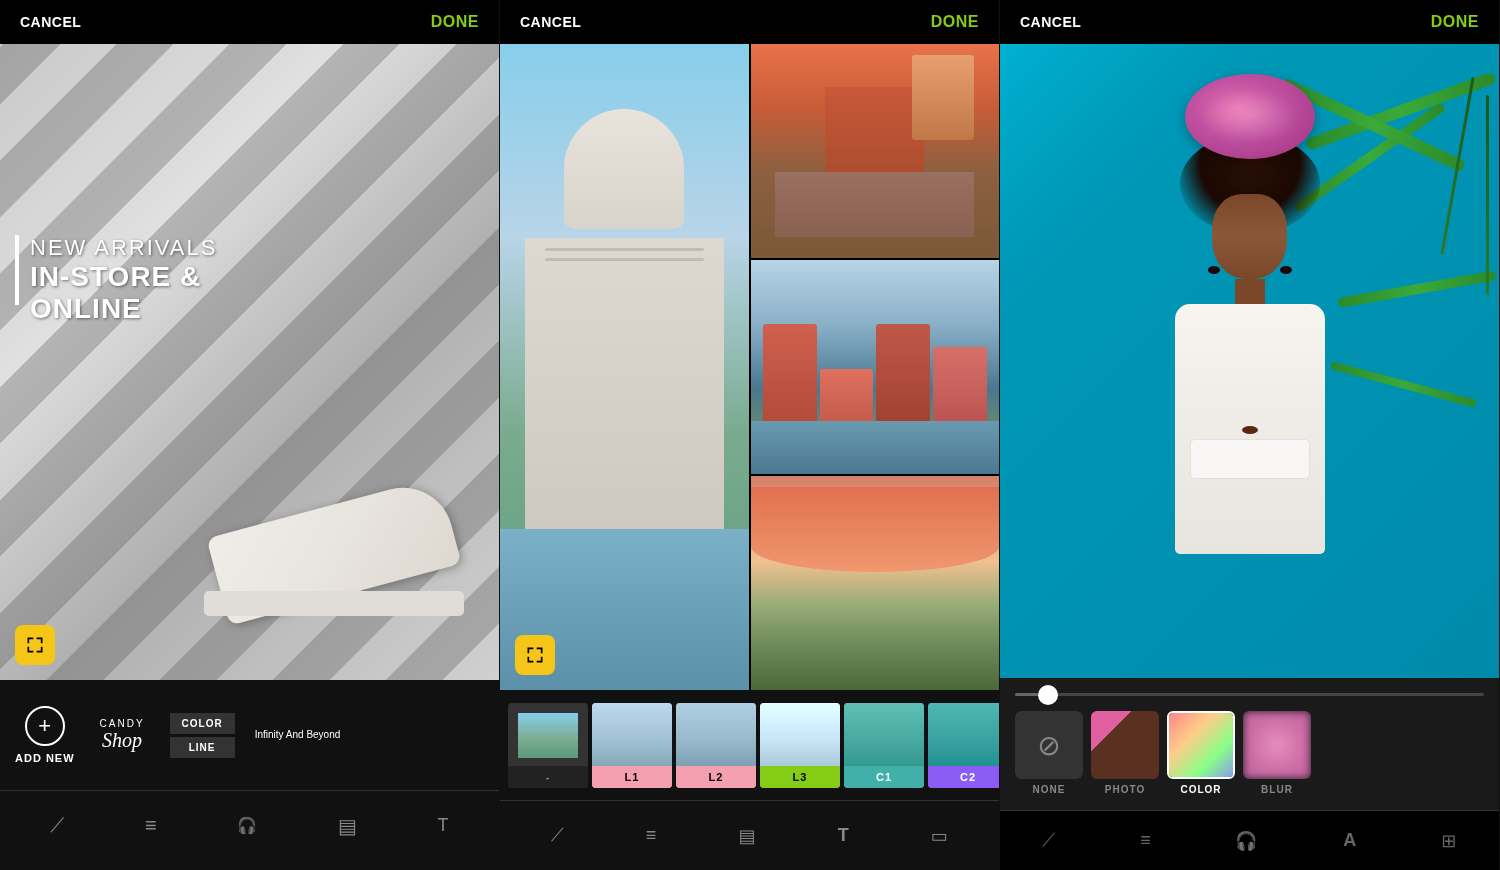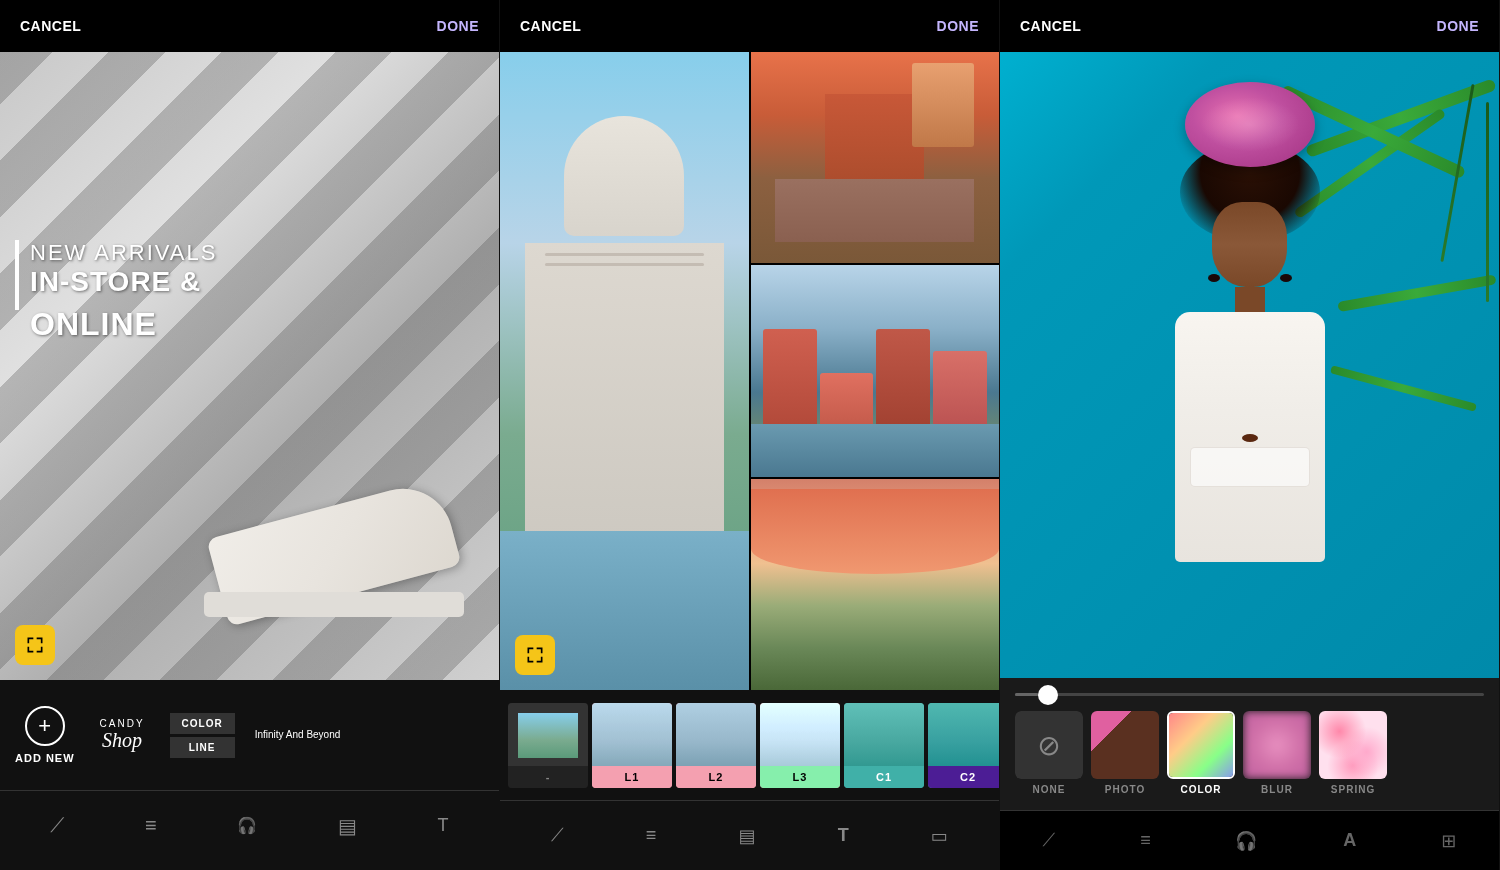--- a/index.html
+++ b/index.html
@@ -24,7 +24,7 @@
 
     
     .top-bar {
-      height: 52px;
+      height: 44px;
       display: flex;
       align-items: center;
       justify-content: space-between;

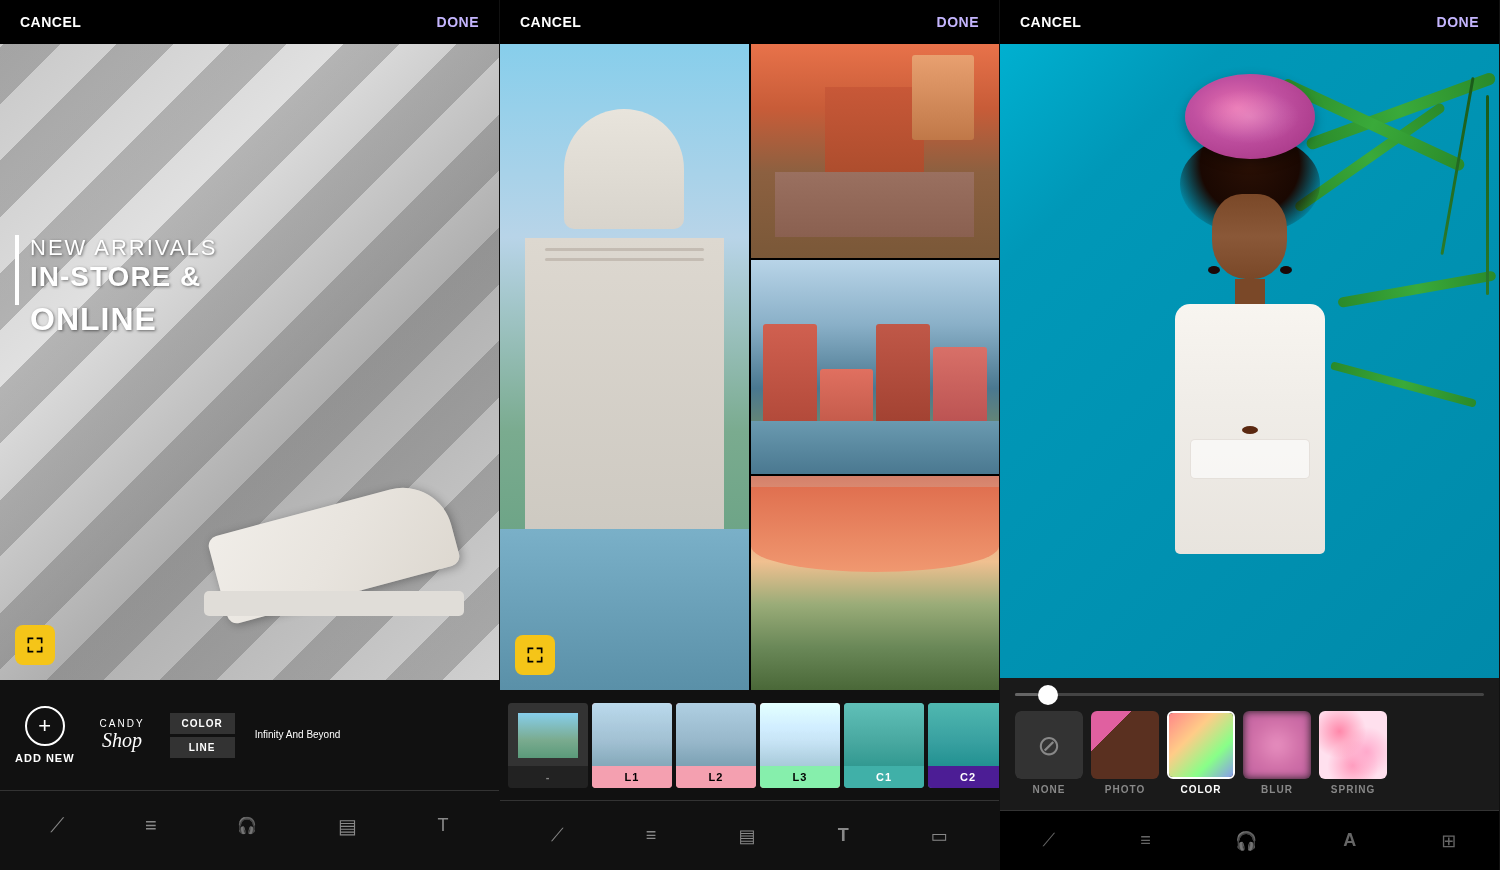--- a/index.html
+++ b/index.html
@@ -40,8 +40,8 @@
       cursor: pointer;
     }
     .top-bar-done {
-      color: #c4b5fd;
-      font-size: 14px;
+      color: #84cc16;
+      font-size: 16px;
       font-weight: 600;
       letter-spacing: 0.5px;
       cursor: pointer;

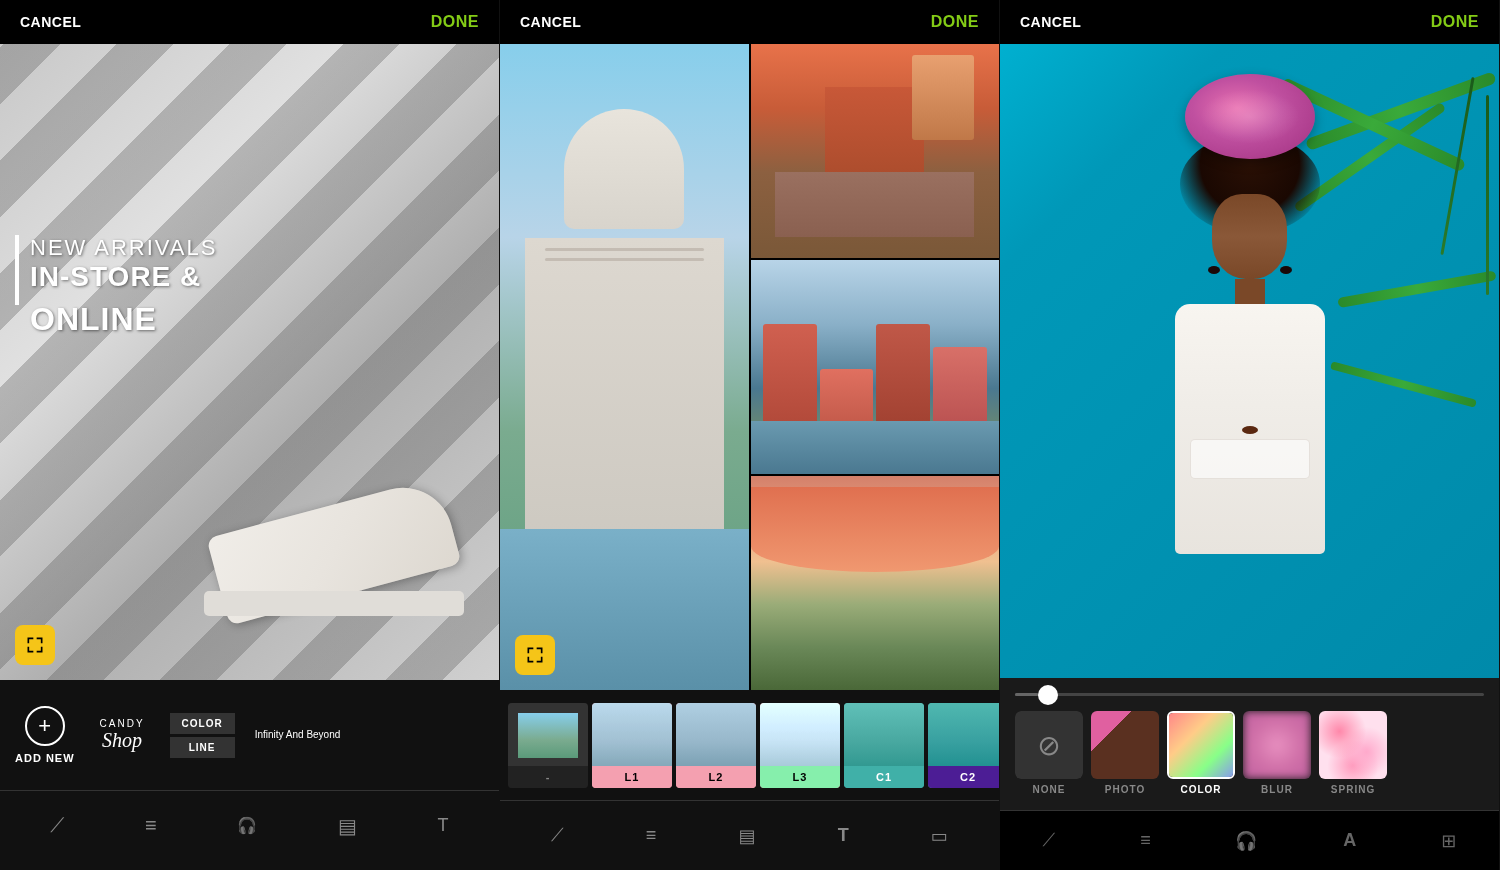--- a/index.html
+++ b/index.html
@@ -98,11 +98,10 @@
       text-shadow: 1px 1px 3px rgba(0,0,0,0.5);
     }
     .panel1-text-overlay .line3 {
-      font-size: 32px;
+      font-size: 28px;
       font-weight: 800;
       letter-spacing: 1px;
       text-shadow: 1px 1px 3px rgba(0,0,0,0.5);
-      margin-top: 8px;
     }
     .panel1-text-overlay .bar {
       width: 4px;

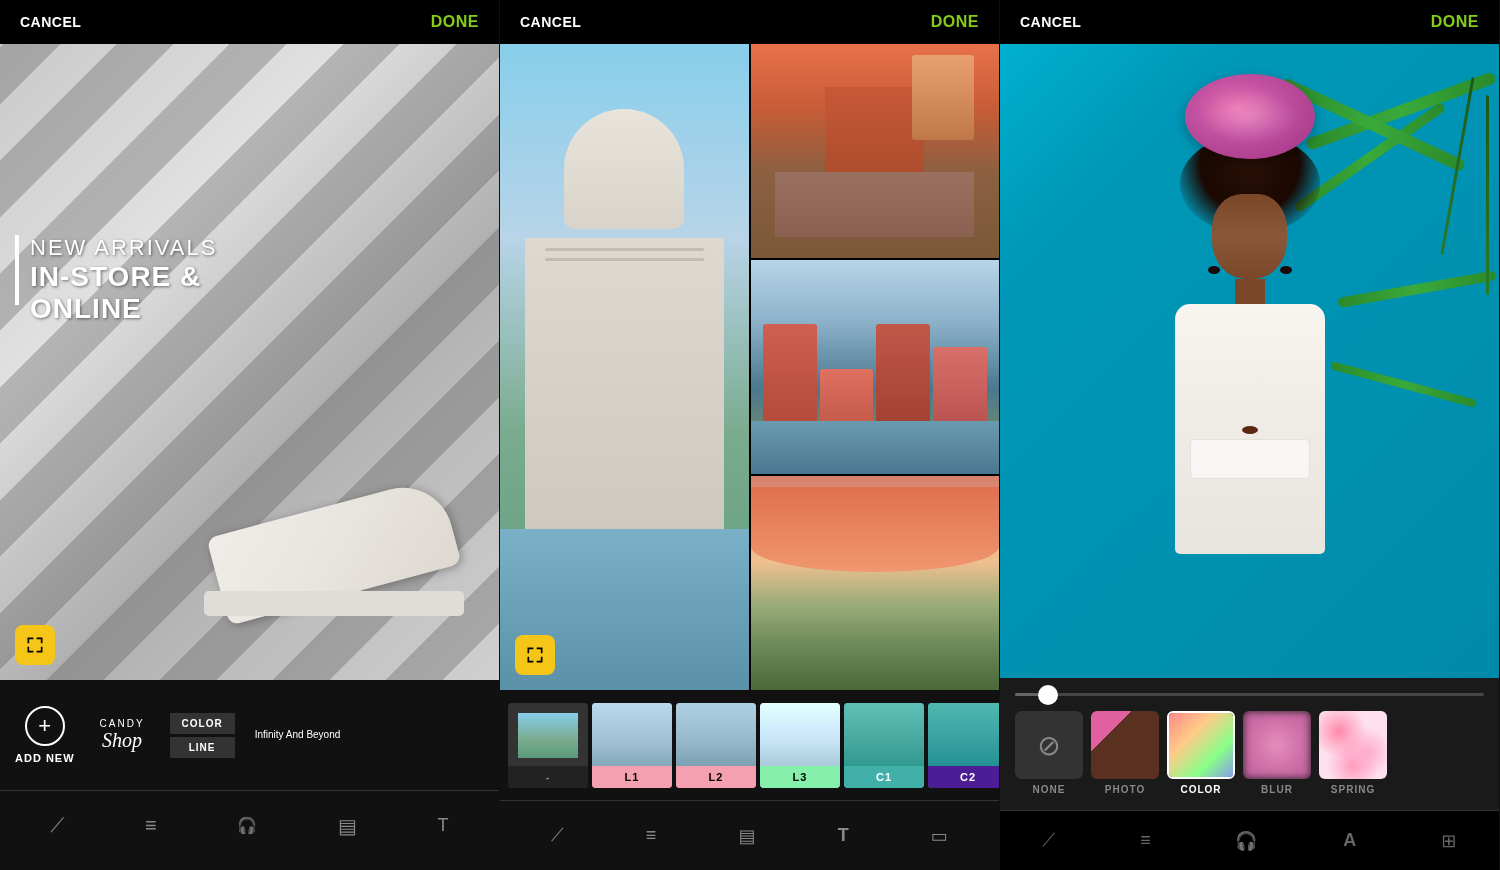--- a/index.html
+++ b/index.html
@@ -393,7 +393,7 @@
     .filter-l2 { background: #f4a0b0; }
     .filter-l2 .filter-thumb-label { background: #f4a0b0; }
     .filter-l3 { background: #f4a0b0; }
-    .filter-l3 .filter-thumb-label { background: #86efac; }
+    .filter-l3 .filter-thumb-label { background: #84cc16; }
     .filter-c1 { background: #40b0a8; }
     .filter-c1 .filter-thumb-label { background: #40b0a8; color: #fff; }
     .filter-c2 { background: #40b0a8; }

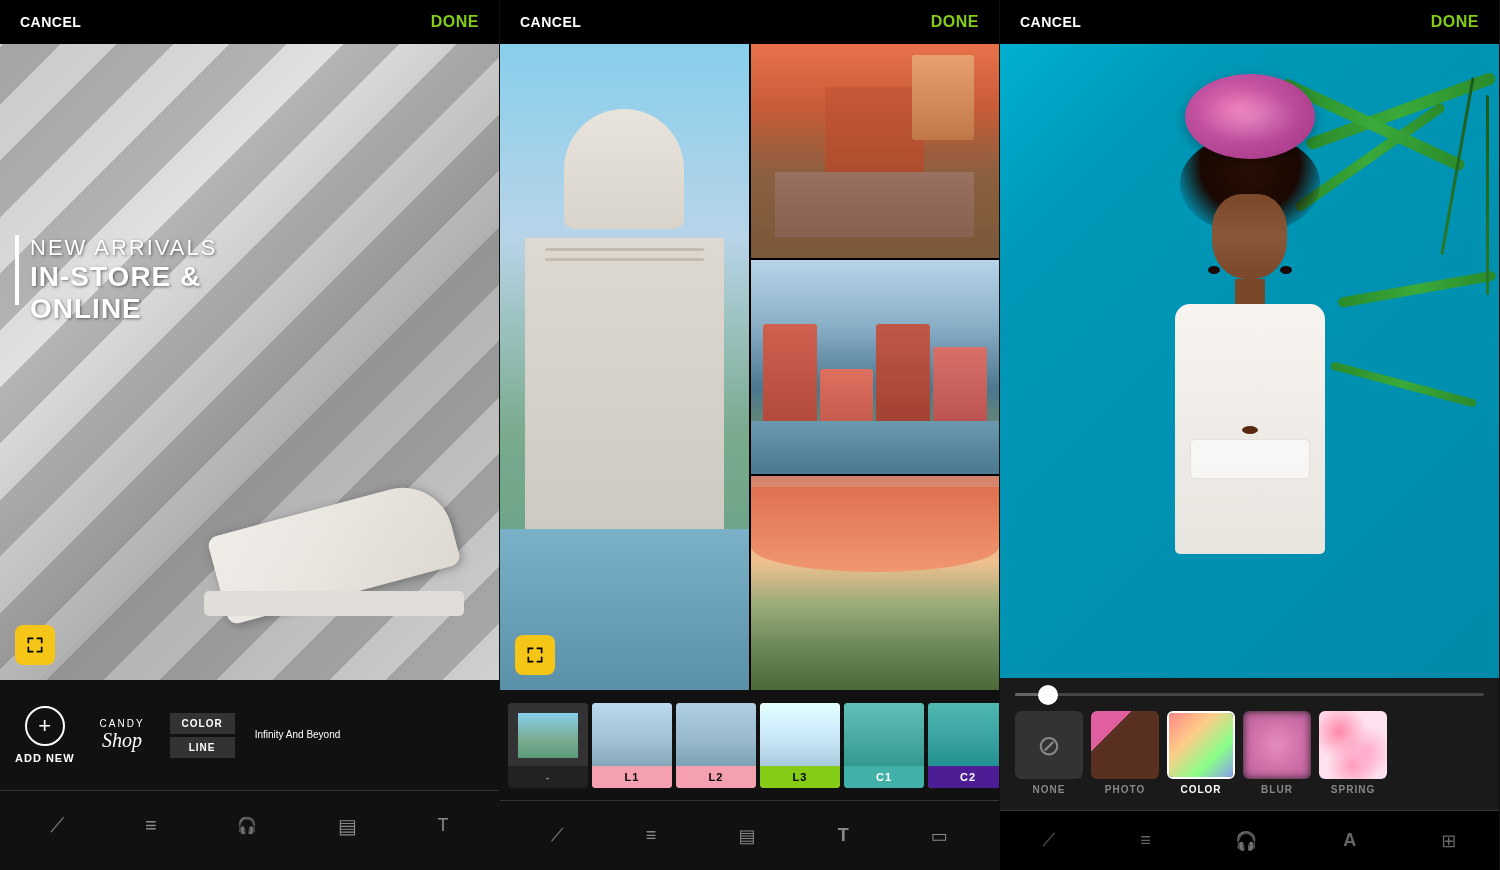--- a/index.html
+++ b/index.html
@@ -397,7 +397,7 @@
     .filter-c1 { background: #40b0a8; }
     .filter-c1 .filter-thumb-label { background: #40b0a8; color: #fff; }
     .filter-c2 { background: #40b0a8; }
-    .filter-c2 .filter-thumb-label { background: #4c1d95; color: #fff; margin-top: 33px; }
+    .filter-c2 .filter-thumb-label { background: #8b5cf6; color: #fff; margin-top: 33px; }
 
     
 

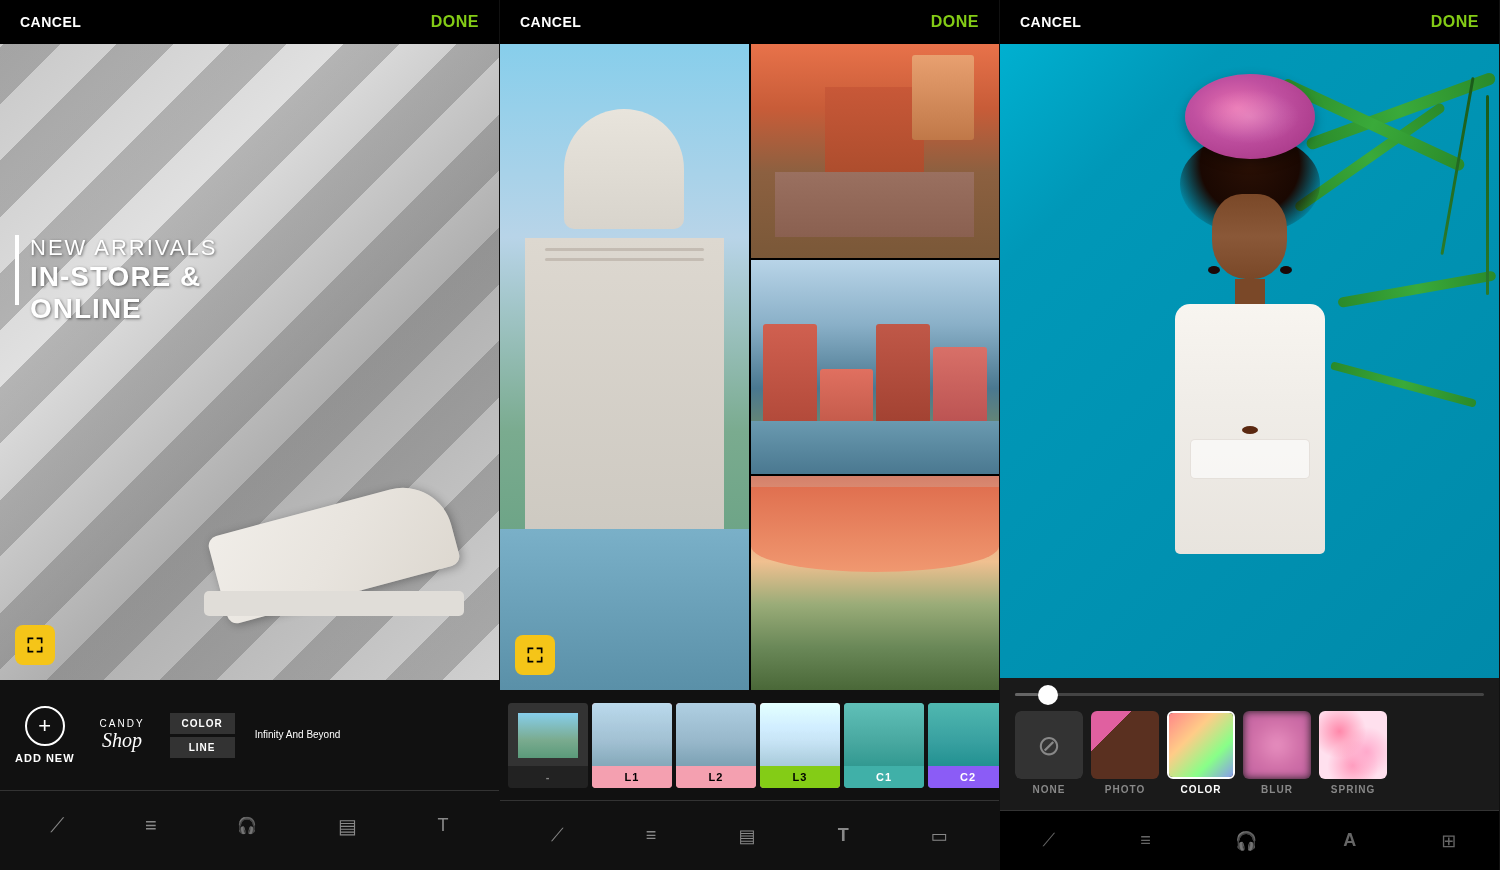--- a/index.html
+++ b/index.html
@@ -861,12 +861,6 @@
         <span class="bg-option-label">BLUR</span>
       </div>
 
-      <div class="bg-option">
-        <div class="bg-option-img">
-          <div class="spring-opt"></div>
-        </div>
-        <span class="bg-option-label">SPRING</span>
-      </div>
 
 
     </div>

